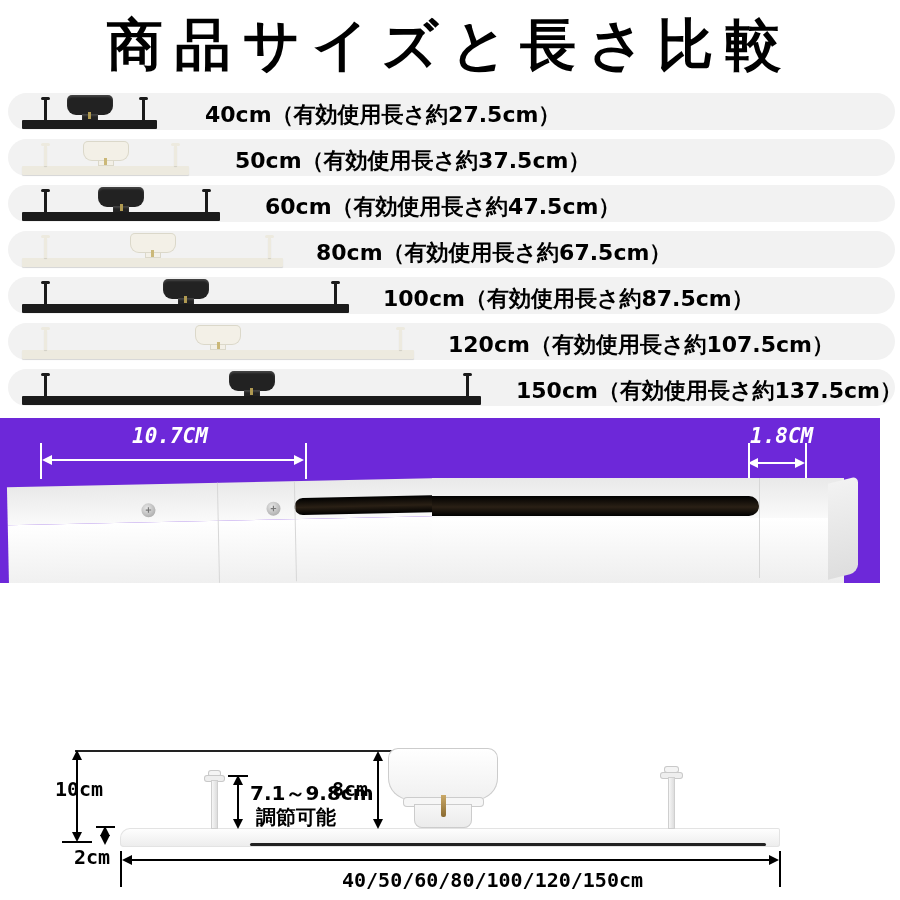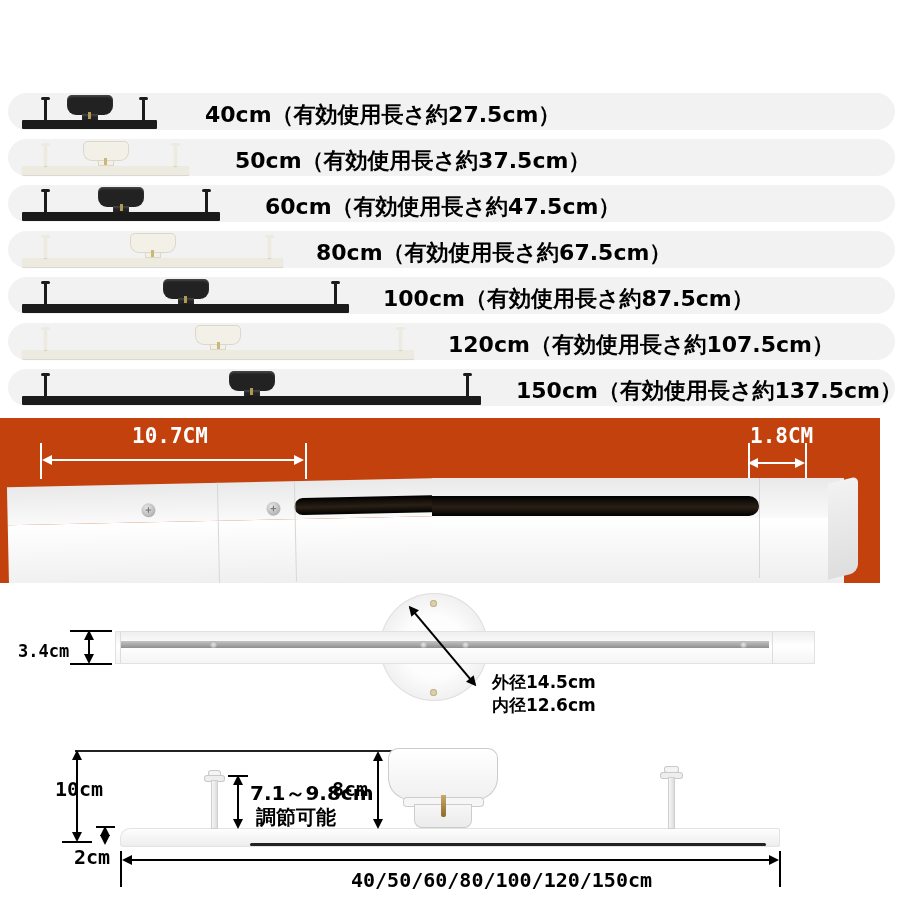--- a/index.html
+++ b/index.html
@@ -94,6 +94,7 @@
 
 <div class="canvas">
 
+  <div class="title jp">商品サイズと長さ比較</div>
 
   <div class="size-row r0 black">
     <div class="rassy">

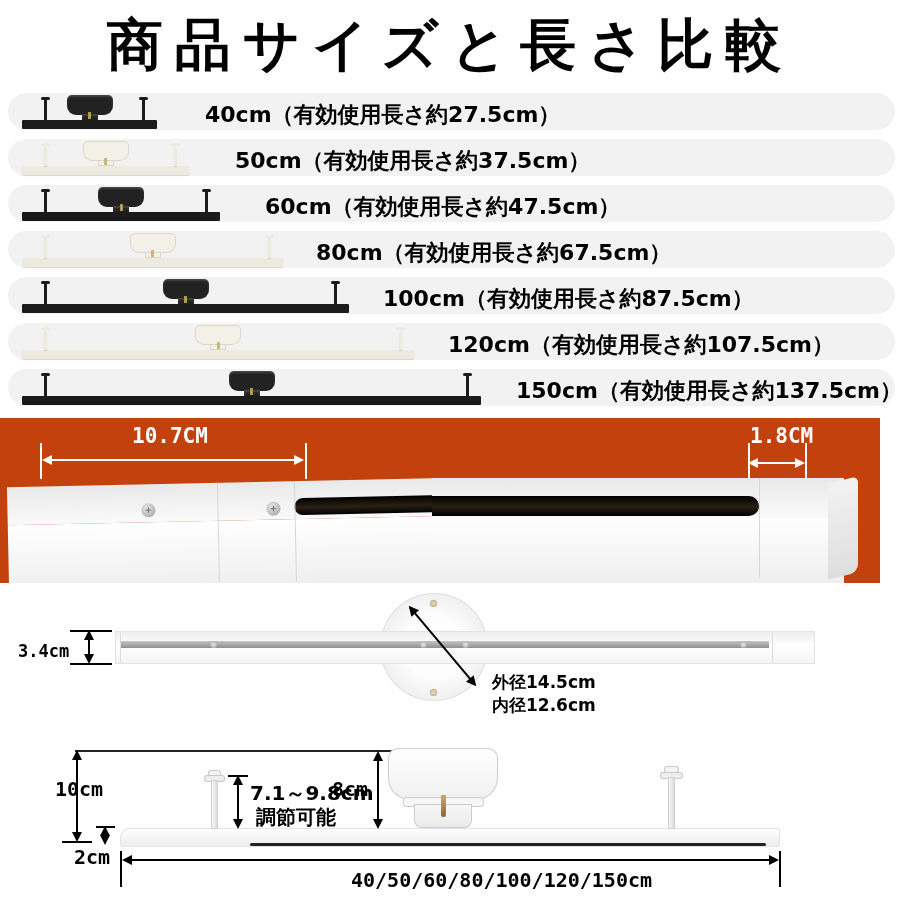--- a/index.html
+++ b/index.html
@@ -48,7 +48,7 @@
   .dimtxt{position:absolute;font-weight:700;white-space:nowrap;}
 
   
-  .photo{position:absolute;top:418px;height:165px;background:#c2410c;overflow:hidden;}
+  .photo{position:absolute;top:418px;height:165px;background:#6d28d9;overflow:hidden;font-style:italic;}
   .photo.pl{left:0;width:443px;} .photo.pr{left:432px;width:448px;}
   .photo .dimtxt{color:#fff;font-size:21px;}
   .pl-rail{position:absolute;left:8px;right:-6px;top:60px;bottom:-4px;transform:rotate(-1.2deg);transform-origin:100% 50%;}

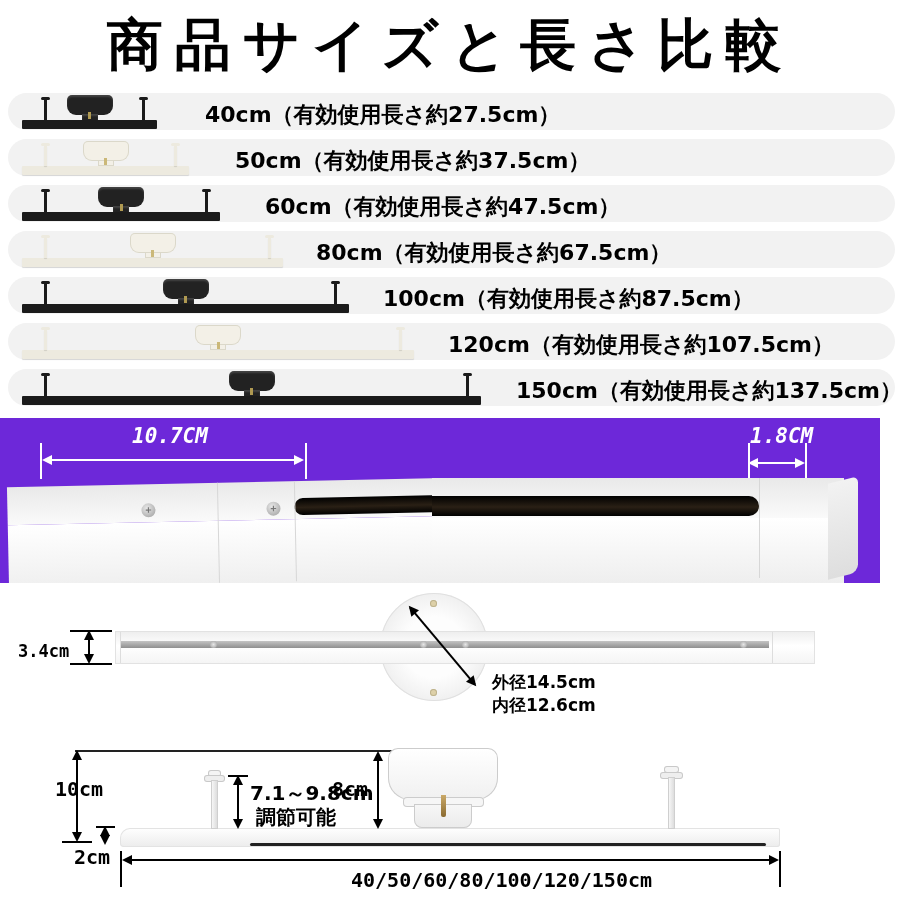--- a/index.html
+++ b/index.html
@@ -204,27 +204,6 @@
     </div>
   </div>
 
-  <div class="middiag">
-    <div class="disc"></div>
-    <div class="discdot" style="left:430px;top:17px;"></div>
-    <div class="discdot" style="left:430px;top:106px;"></div>
-    <div class="mrail">
-      <div class="mslot"></div>
-      <div class="mseam" style="left:657px;"></div>
-      <div class="mseam" style="left:5px;"></div>
-      <div class="mscrew" style="left:95px;"></div>
-      <div class="mscrew" style="left:305px;"></div>
-      <div class="mscrew" style="left:347px;"></div>
-      <div class="mscrew" style="left:625px;"></div>
-    </div>
-    <div class="tickh" style="left:70px;top:47px;width:42px;"></div>
-    <div class="tickh" style="left:70px;top:80px;width:42px;"></div>
-    <div class="av" style="left:88px;top:49px;height:30px;"></div>
-    <div class="dimtxt" style="left:18px;top:58px;">3.4cm</div>
-    <div class="ah" style="left:392px;top:62px;width:101px;transform:rotate(50deg);"></div>
-    <div class="dimtxt jp" style="left:492px;top:88px;">外径14.5cm</div>
-    <div class="dimtxt jp" style="left:492px;top:111px;">内径12.6cm</div>
-  </div>
 
   <div class="botdiag">
     <div class="ceil"></div>

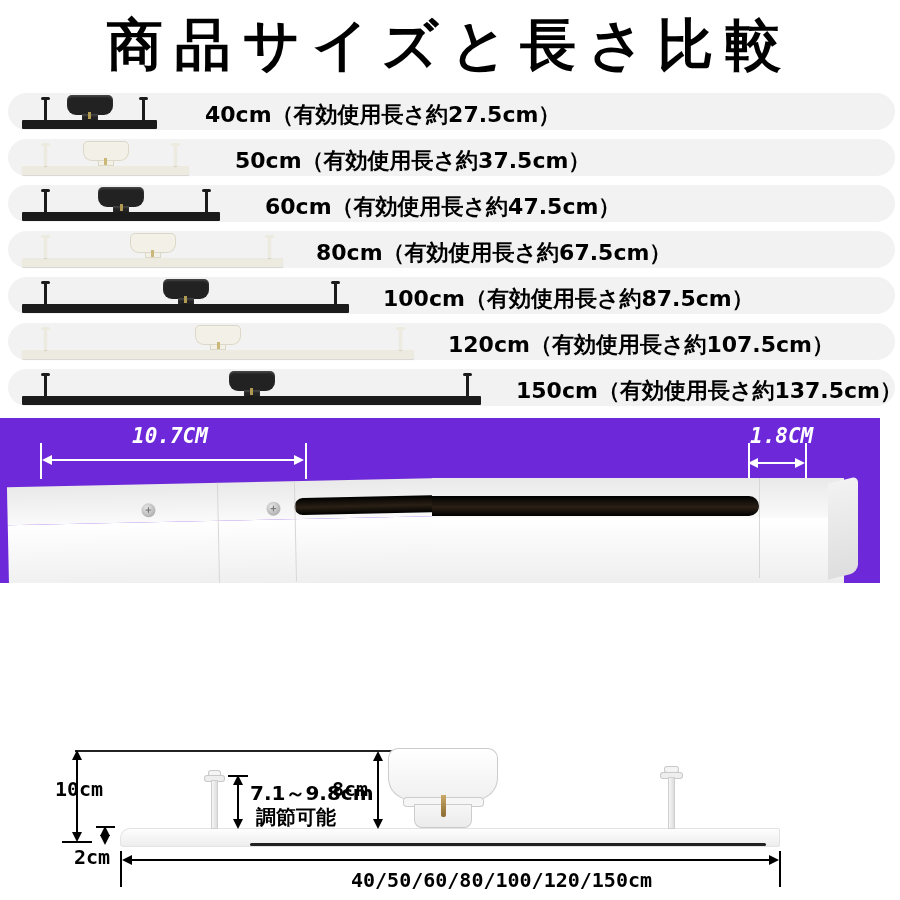--- a/index.html
+++ b/index.html
@@ -242,7 +242,7 @@
     <div class="tickv" style="left:120px;top:126px;height:36px;"></div>
     <div class="tickv" style="left:779px;top:126px;height:36px;"></div>
     <div class="ah" style="left:124px;top:134px;width:653px;"></div>
-    <div class="dimtxt" style="left:351px;top:143px;">40/50/60/80/100/120/150cm</div>
+    <div class="dimtxt" style="left:342px;top:143px;">40/50/60/80/100/120/150cm</div>
   </div>
 
 </div>

